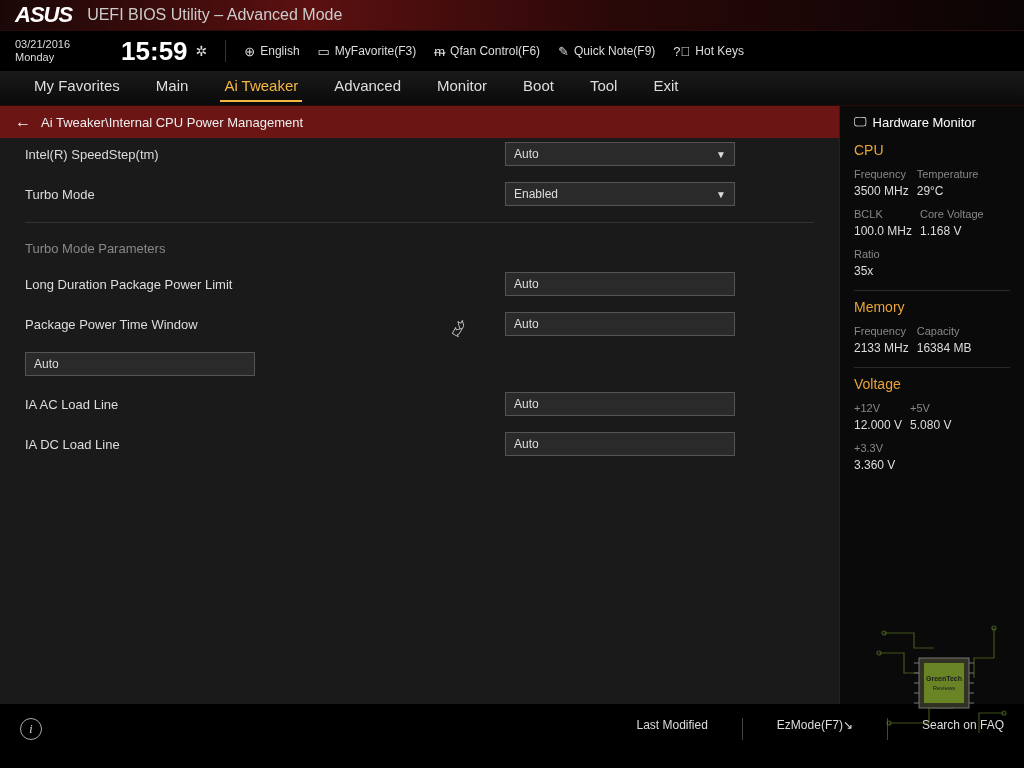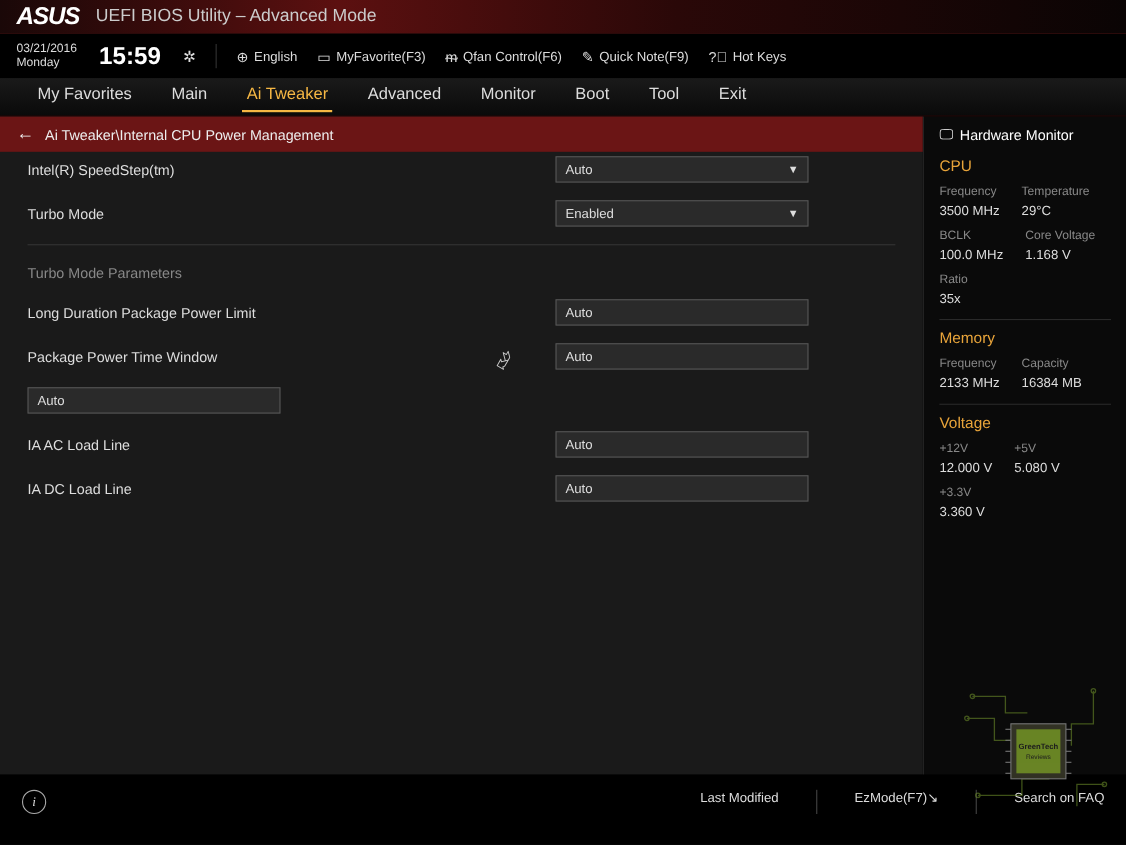--- a/index.html
+++ b/index.html
@@ -8,7 +8,7 @@
 .logo { font-size:22px; font-weight:bold; font-style:italic; color:#fff; letter-spacing:-1px; }
 .title { font-size:16px; color:#ccc; }
 .topbar { height:40px; background:#000; display:flex; align-items:center; padding:0 15px; gap:18px; font-size:12px; color:#ddd; }
-.clock-block { display:flex; align-items:center; gap:20px; }
+.clock-block { display:flex; align-items:center; gap:8px; }
 .date-stack { font-size:11px; line-height:1.2; }
 .clock { font-size:22px; font-weight:bold; color:#fff; }
 .gear-small { font-size:14px; }

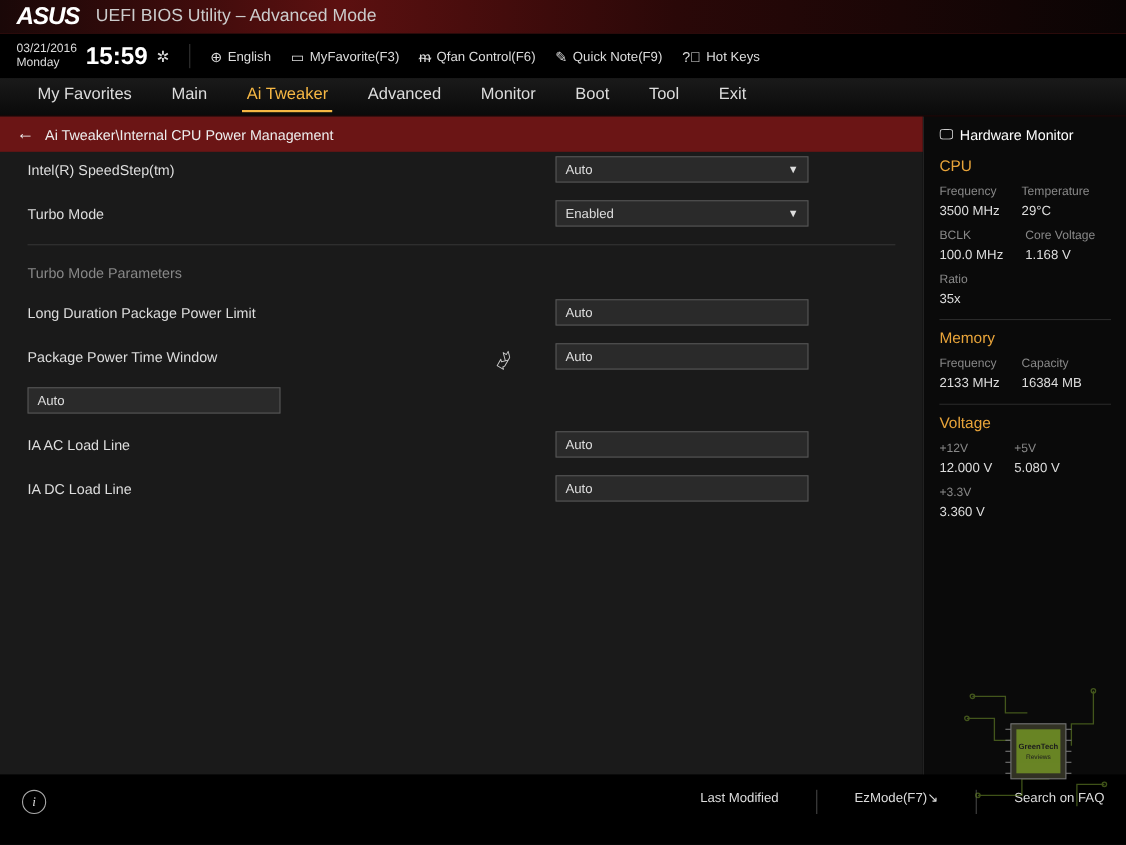--- a/index.html
+++ b/index.html
@@ -10,7 +10,7 @@
 .topbar { height:40px; background:#000; display:flex; align-items:center; padding:0 15px; gap:18px; font-size:12px; color:#ddd; }
 .clock-block { display:flex; align-items:center; gap:8px; }
 .date-stack { font-size:11px; line-height:1.2; }
-.clock { font-size:22px; font-weight:bold; color:#fff; }
+.clock { font-size:26px; font-weight:bold; color:#fff;margin-left:43px; }
 .gear-small { font-size:14px; }
 .vsep { width:1px; height:22px; background:#333; }
 .top-link { display:flex; align-items:center; gap:5px; cursor:pointer; }

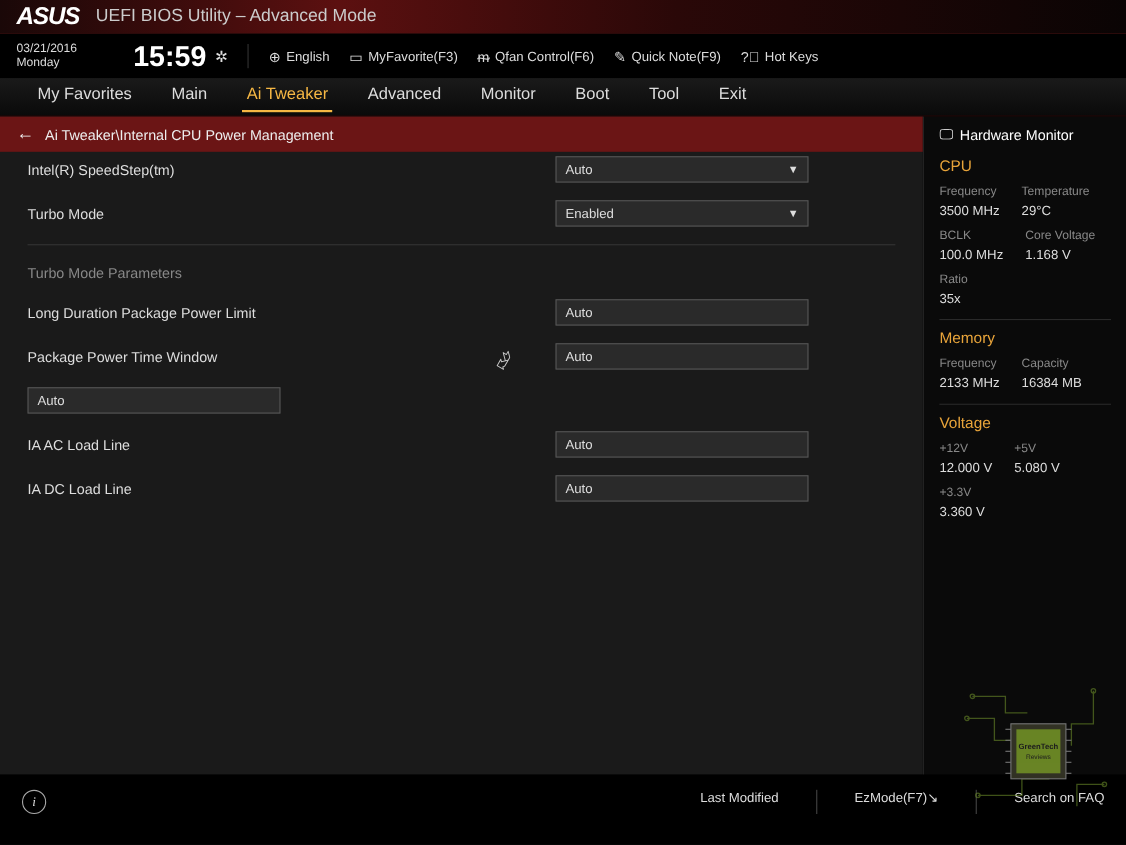--- a/index.html
+++ b/index.html
@@ -33,7 +33,7 @@
 .hw-title { display:flex; align-items:center; gap:6px; color:#fff; font-size:13px; margin-bottom:12px; }
 .hw-section { margin-bottom:12px; }
 .hw-section-title { color:#e8a43a; font-size:14px; margin-bottom:10px; }
-.hw-grid { display:flex; gap:20px; margin-bottom:10px; }
+.hw-grid { display:flex; gap:8px; margin-bottom:10px; }
 .hw-item { display:flex; flex-direction:column; gap:4px; }
 .hw-label { color:#888; font-size:11px; }
 .hw-value { color:#ddd; font-size:12px; }

